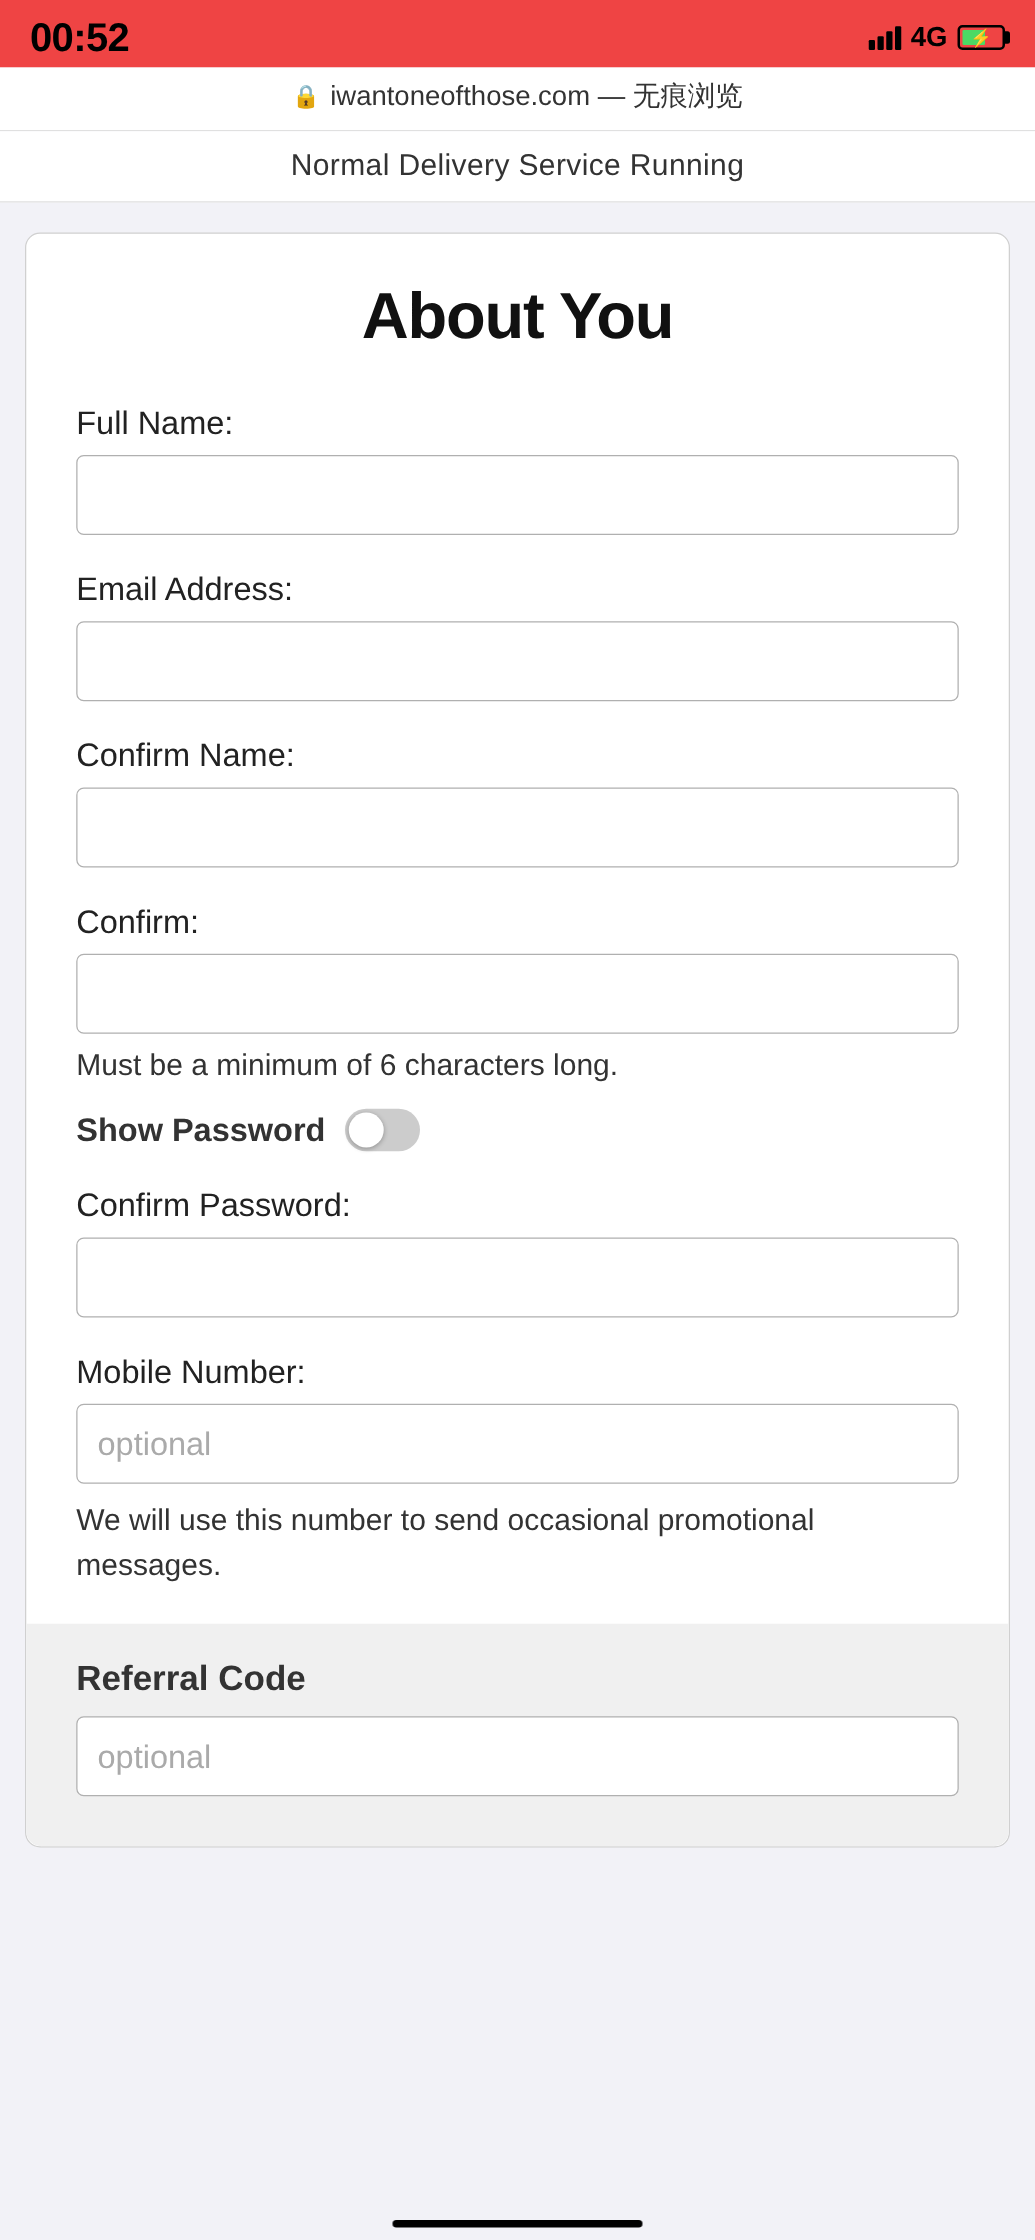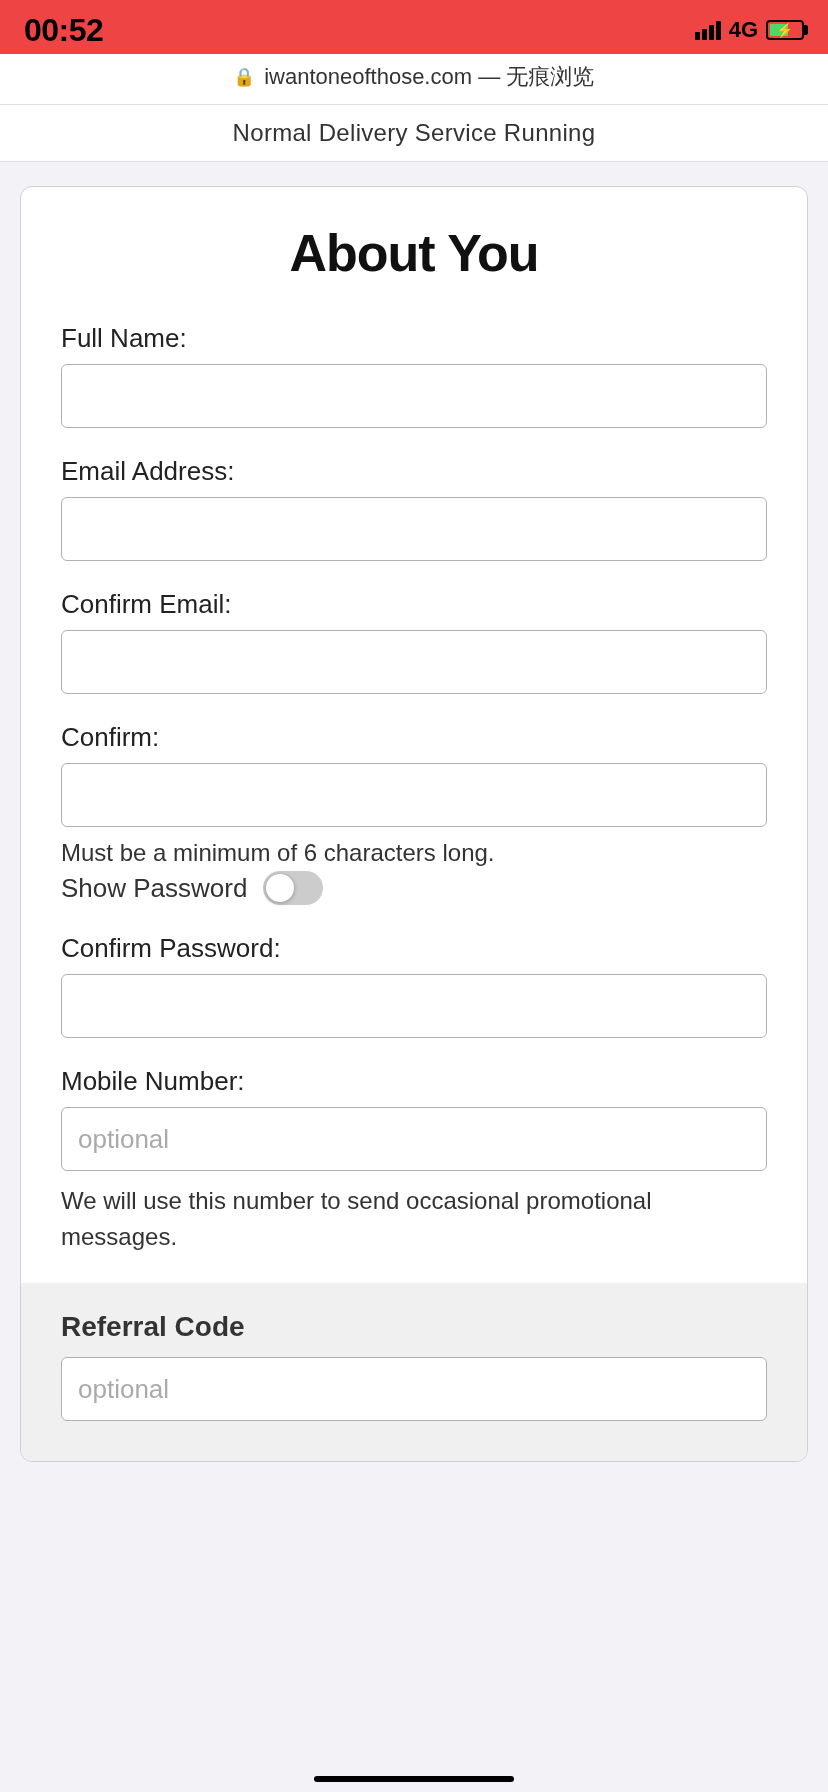--- a/index.html
+++ b/index.html
@@ -294,7 +294,7 @@
   </div>
 
   <div class="field-group">
-    <label class="field-label">Confirm Email:</label>
+    <label class="field-label">Confirm Name:</label>
     <input class="field-input" type="email" placeholder="" style="">
   </div>
 

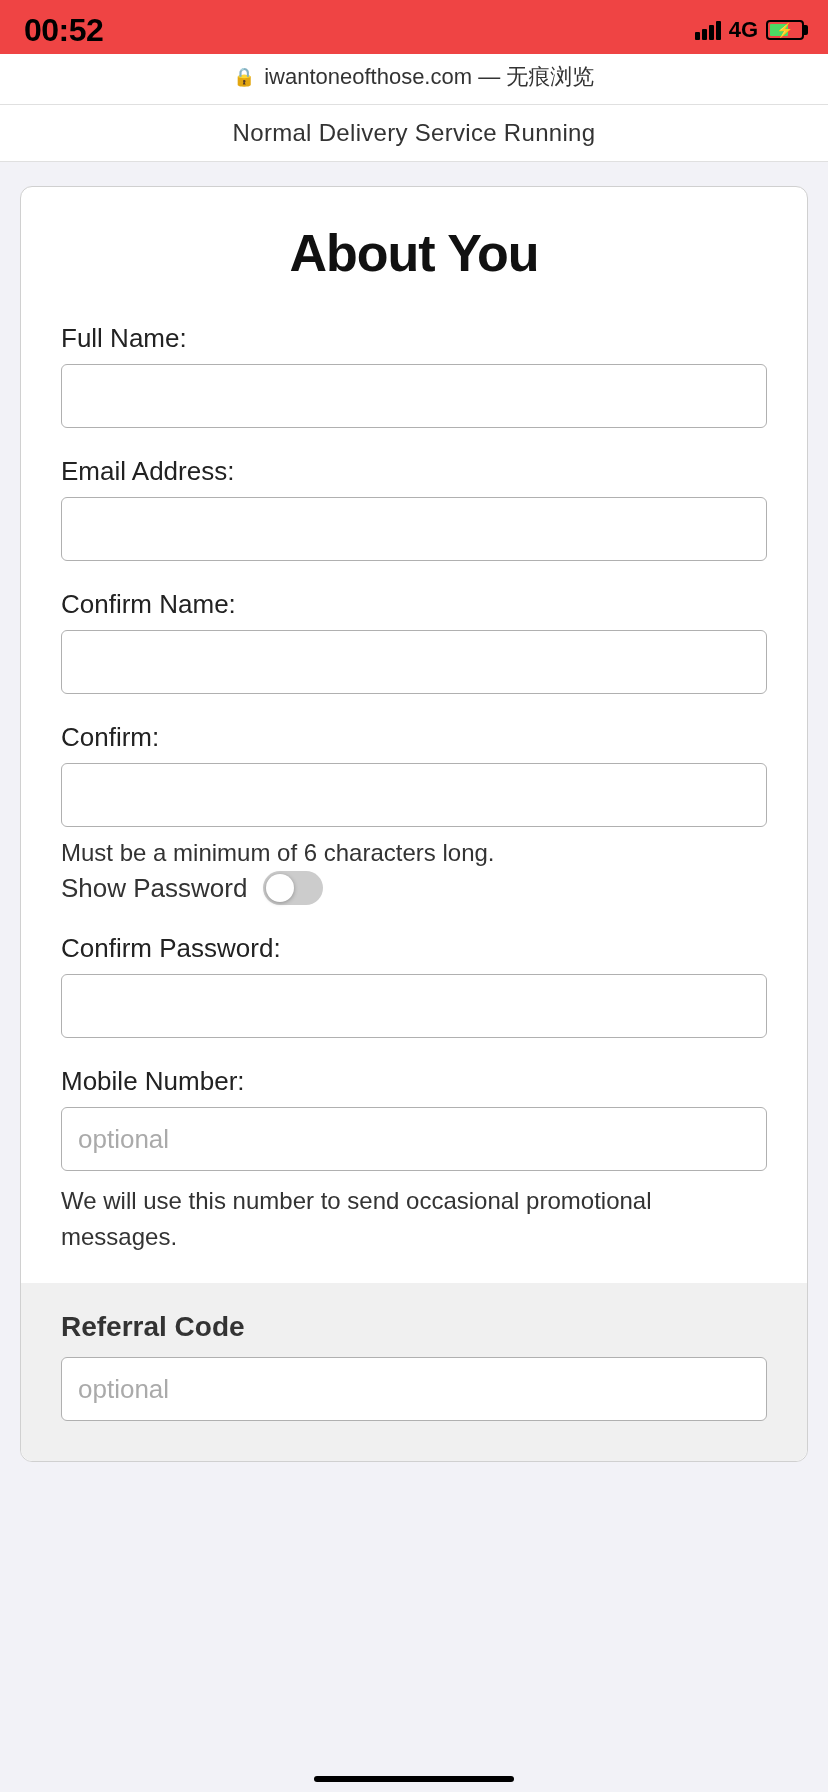--- a/index.html
+++ b/index.html
@@ -184,7 +184,8 @@
       display: flex;
       align-items: center;
       gap: 16px;
-      margin-top: 4px;
+      margin-top: 20px;
+      font-weight: bold;
     }
 
     .show-password-label {

